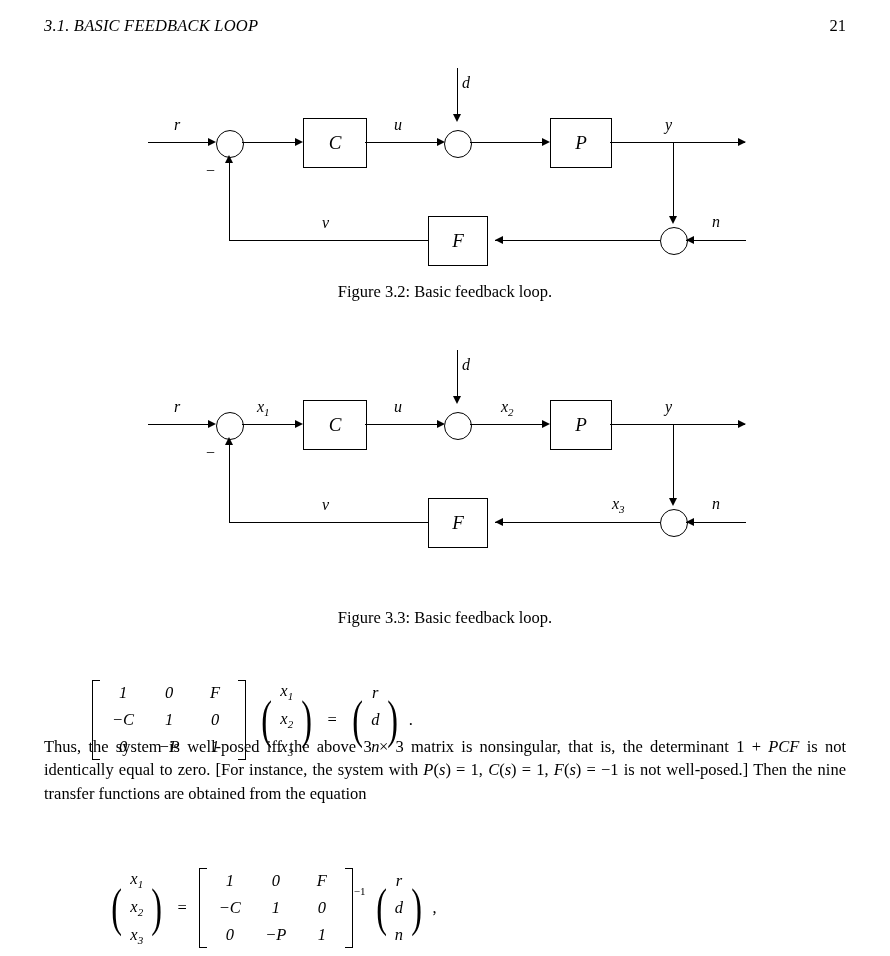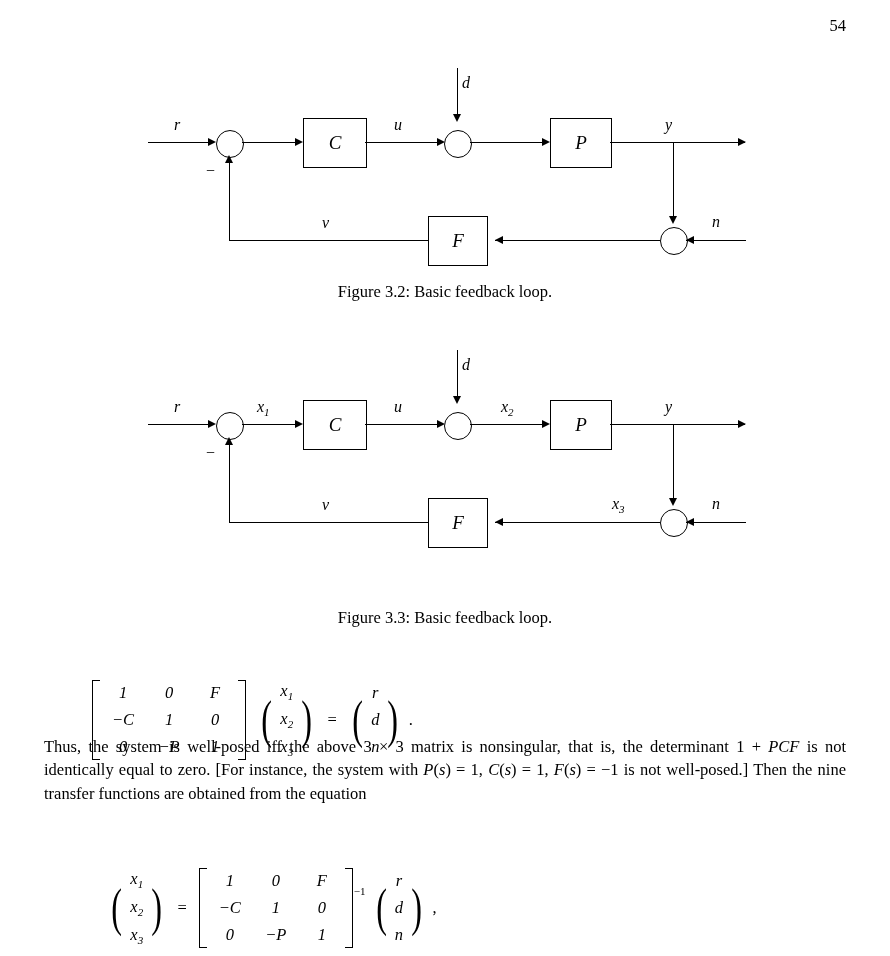--- a/index.html
+++ b/index.html
@@ -208,6 +208,7 @@
 <div class="page">
 
   <div class="header">
+    <div class="header-title">3.1.  BASIC FEEDBACK LOOP</div>
     <div class="header-page">54</div>
   </div>
 

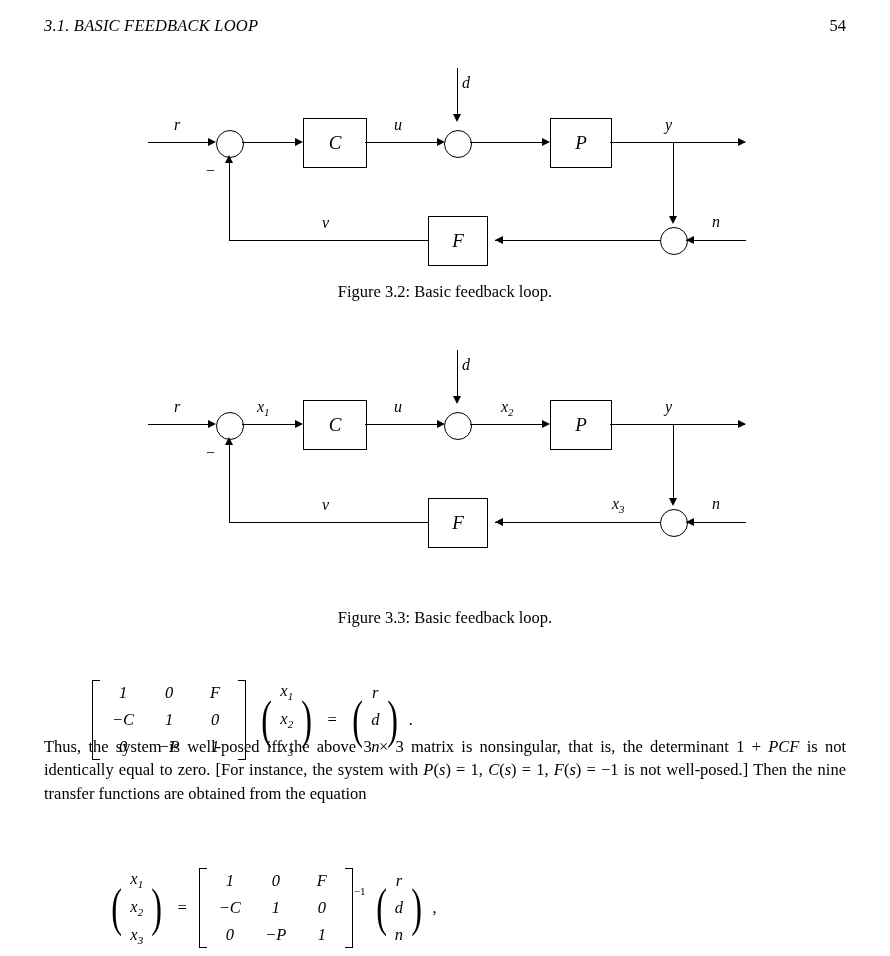--- a/index.html
+++ b/index.html
@@ -209,7 +209,7 @@
 
   <div class="header">
     <div class="header-title">3.1.  BASIC FEEDBACK LOOP</div>
-    <div class="header-page">54</div>
+    <div class="header-page">21</div>
   </div>
 
   <div class="figure" id="figure-1">

